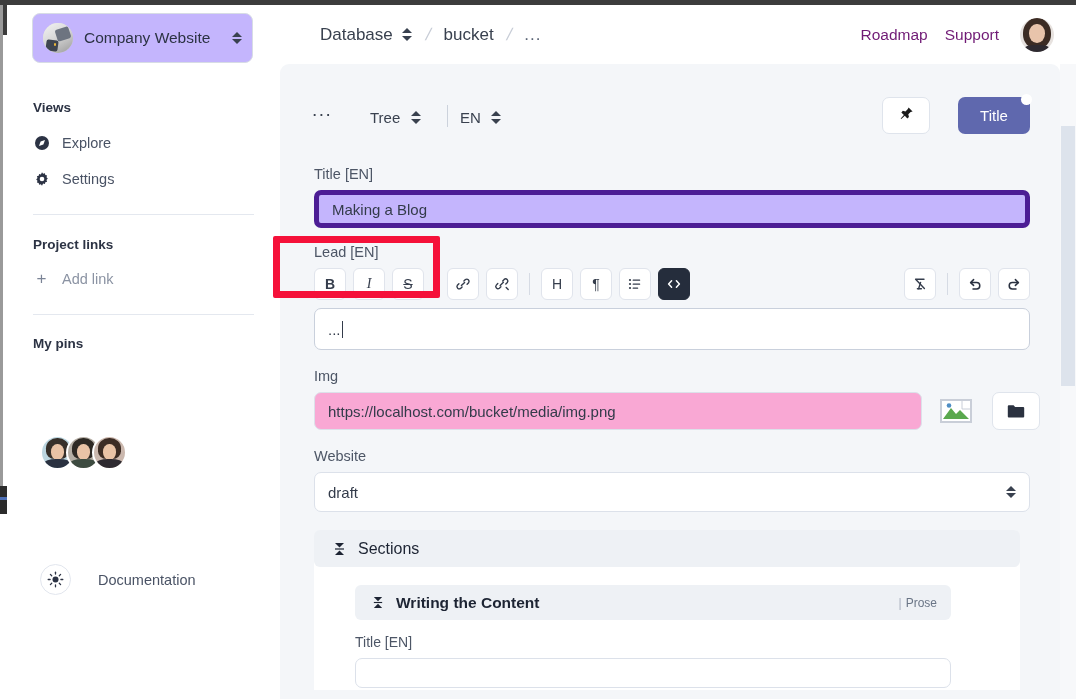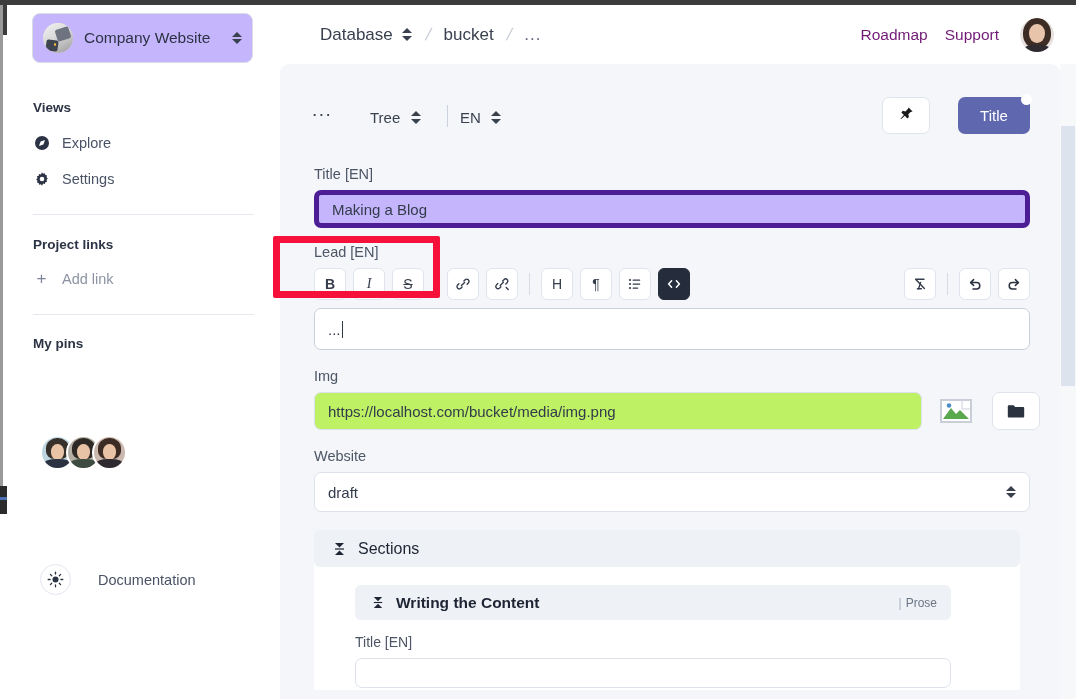--- a/index.html
+++ b/index.html
@@ -400,7 +400,7 @@
   .img-input {
     width: 608px;
     height: 38px;
-    background: #bef264;
+    background: #f9a8d4;
     border: 1px solid #dce1ea;
     border-radius: 7px;
     display: flex;

